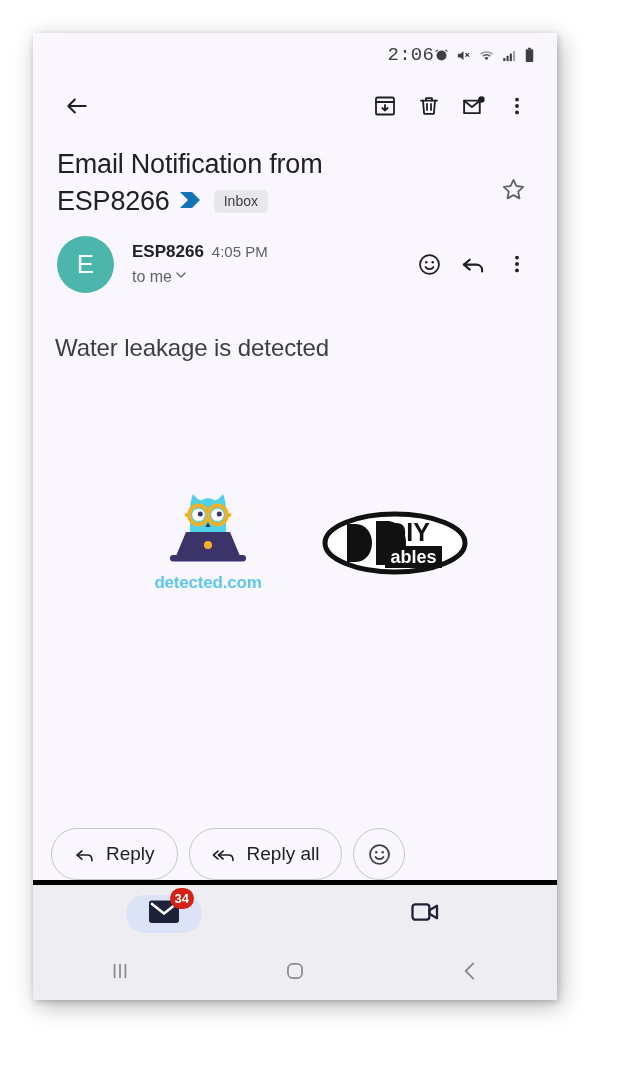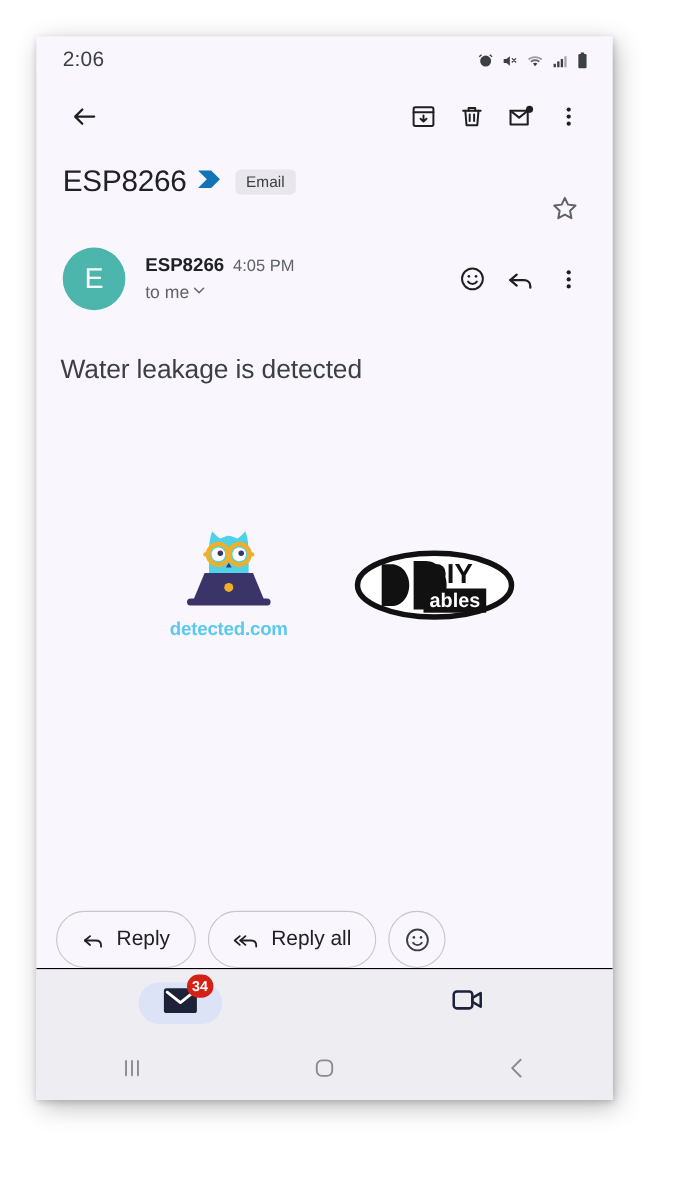--- a/index.html
+++ b/index.html
@@ -32,9 +32,10 @@
     height: 44px;
     display: flex;
     align-items: center;
-    justify-content: space-between;
+    justify-content: flex-end;
     padding: 0 22px 0 24px;
     box-sizing: border-box;
+    font-family: Liberation Mono, monospace;
   }
   .status-time {
     font-size: 19px;

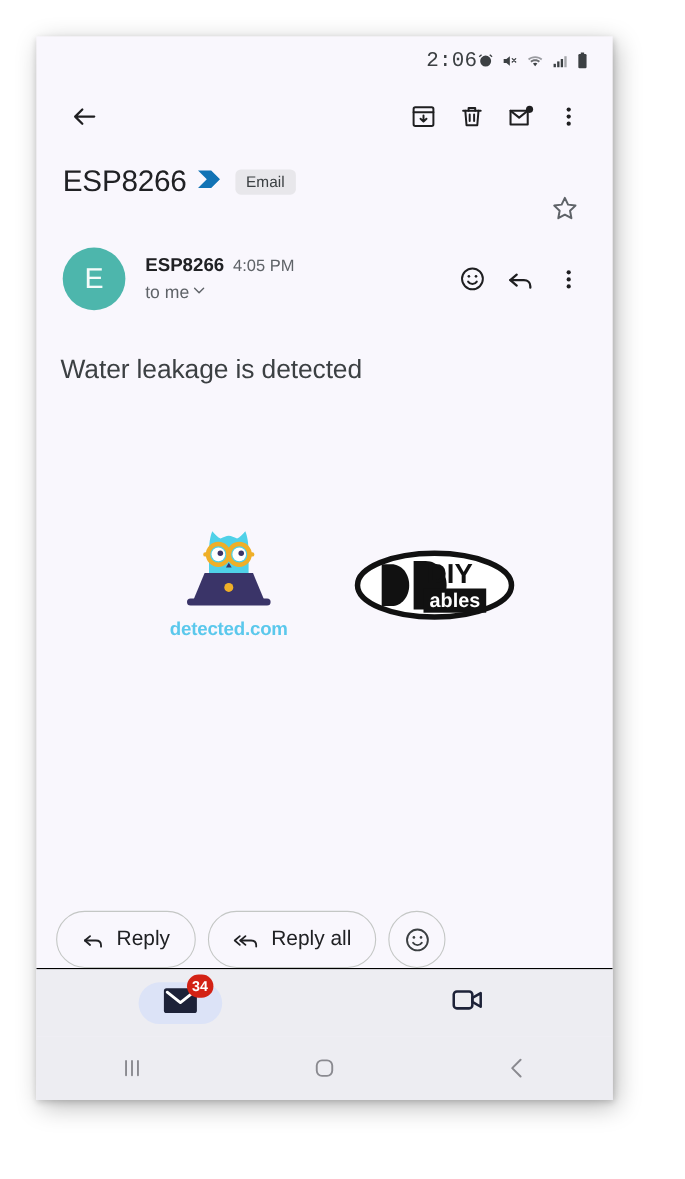--- a/index.html
+++ b/index.html
@@ -412,6 +412,7 @@
 
   <div class="subject-wrap">
     <div class="subject-col">
+      <div class="subject-line1">Email Notification from</div>
       <div class="subject-line2">
         <span class="subject-text2">ESP8266</span>
         <span class="chevron-flag">

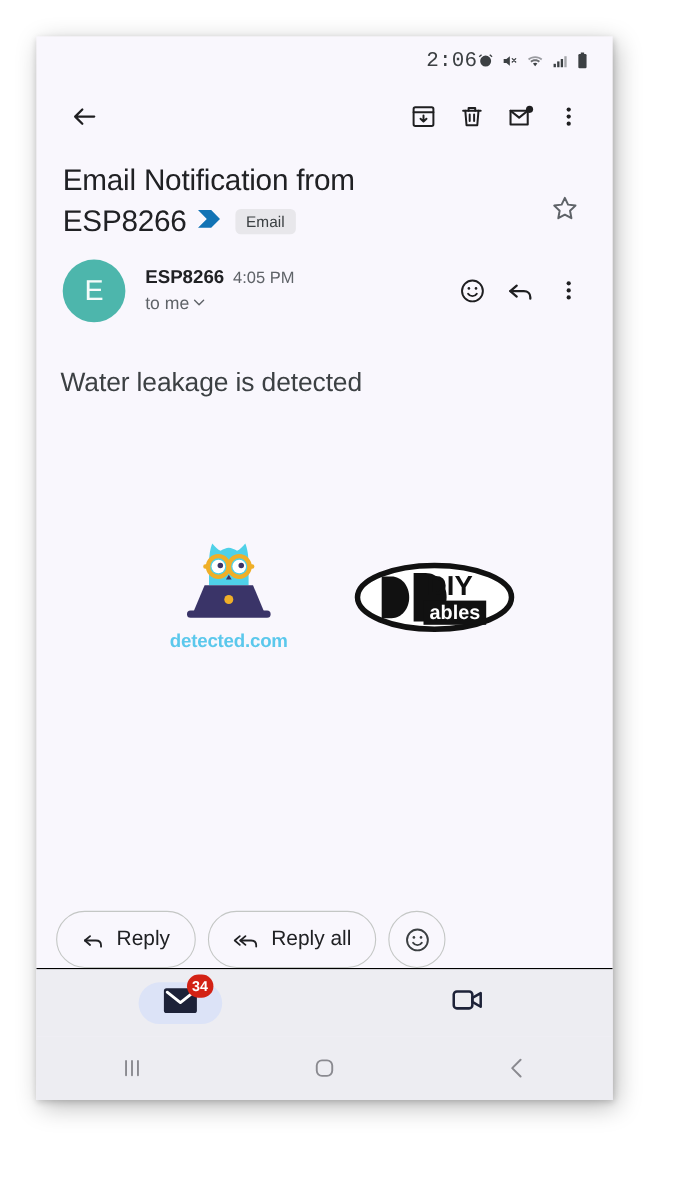--- a/index.html
+++ b/index.html
@@ -420,7 +420,7 @@
             <path d="M1 1h12l8 8-8 8H1l8-8z" fill="#1273B5"></path>
           </svg>
         </span>
-        <span class="label-chip">Email</span>
+        <span class="label-chip">Inbox</span>
       </div>
     </div>
     <div class="star-btn">

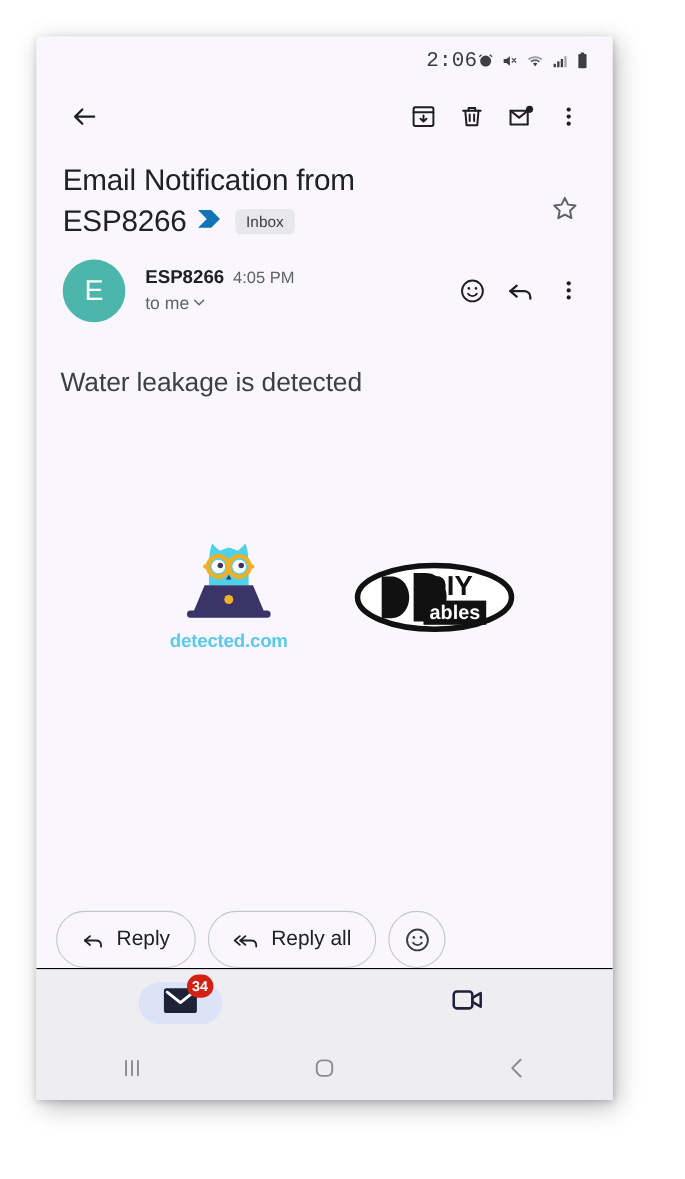--- a/index.html
+++ b/index.html
@@ -267,7 +267,7 @@
     background: #EDEDF2;
     display: flex;
     align-items: center;
-    border-top: 1px solid #000000;
+    border-top: 5px solid #000000;
     box-sizing: border-box;
   }
   .tab {

